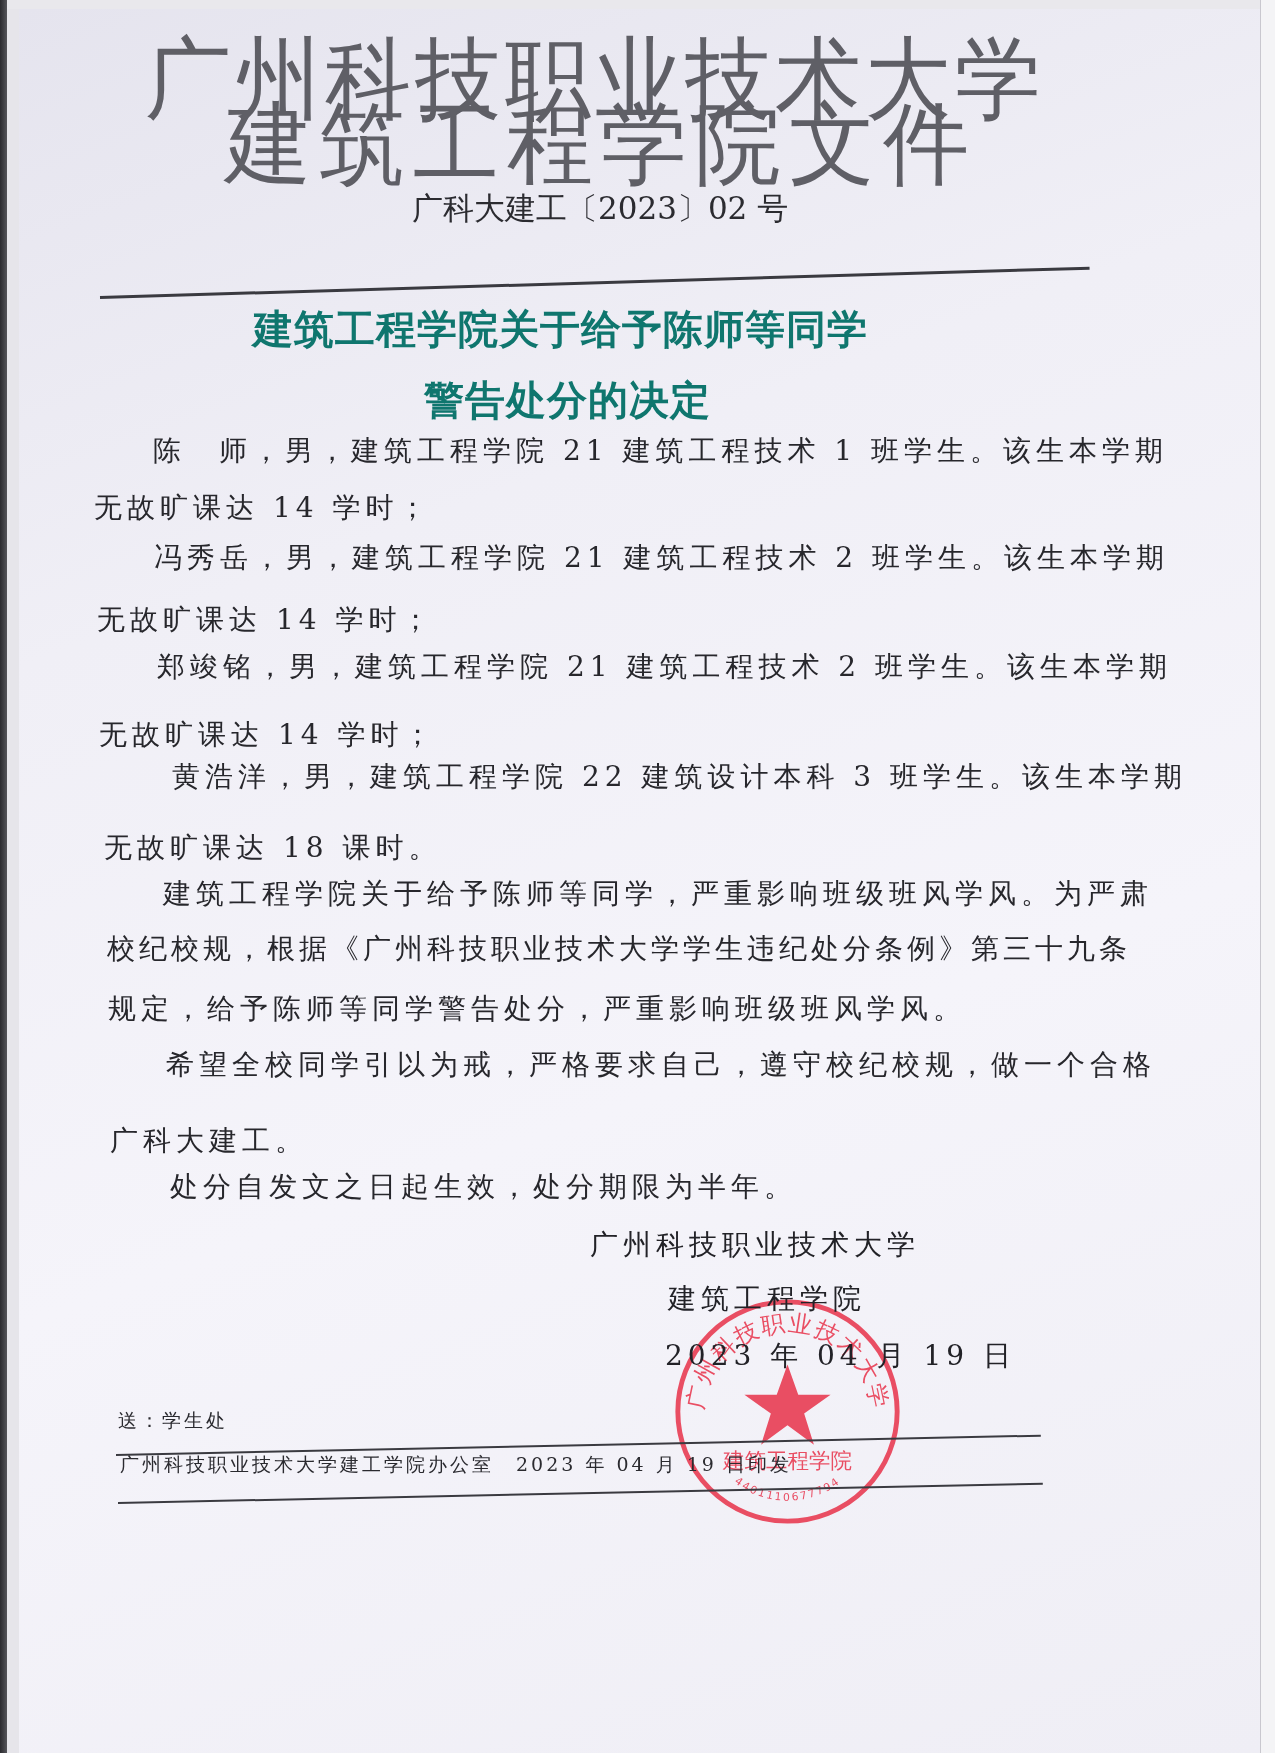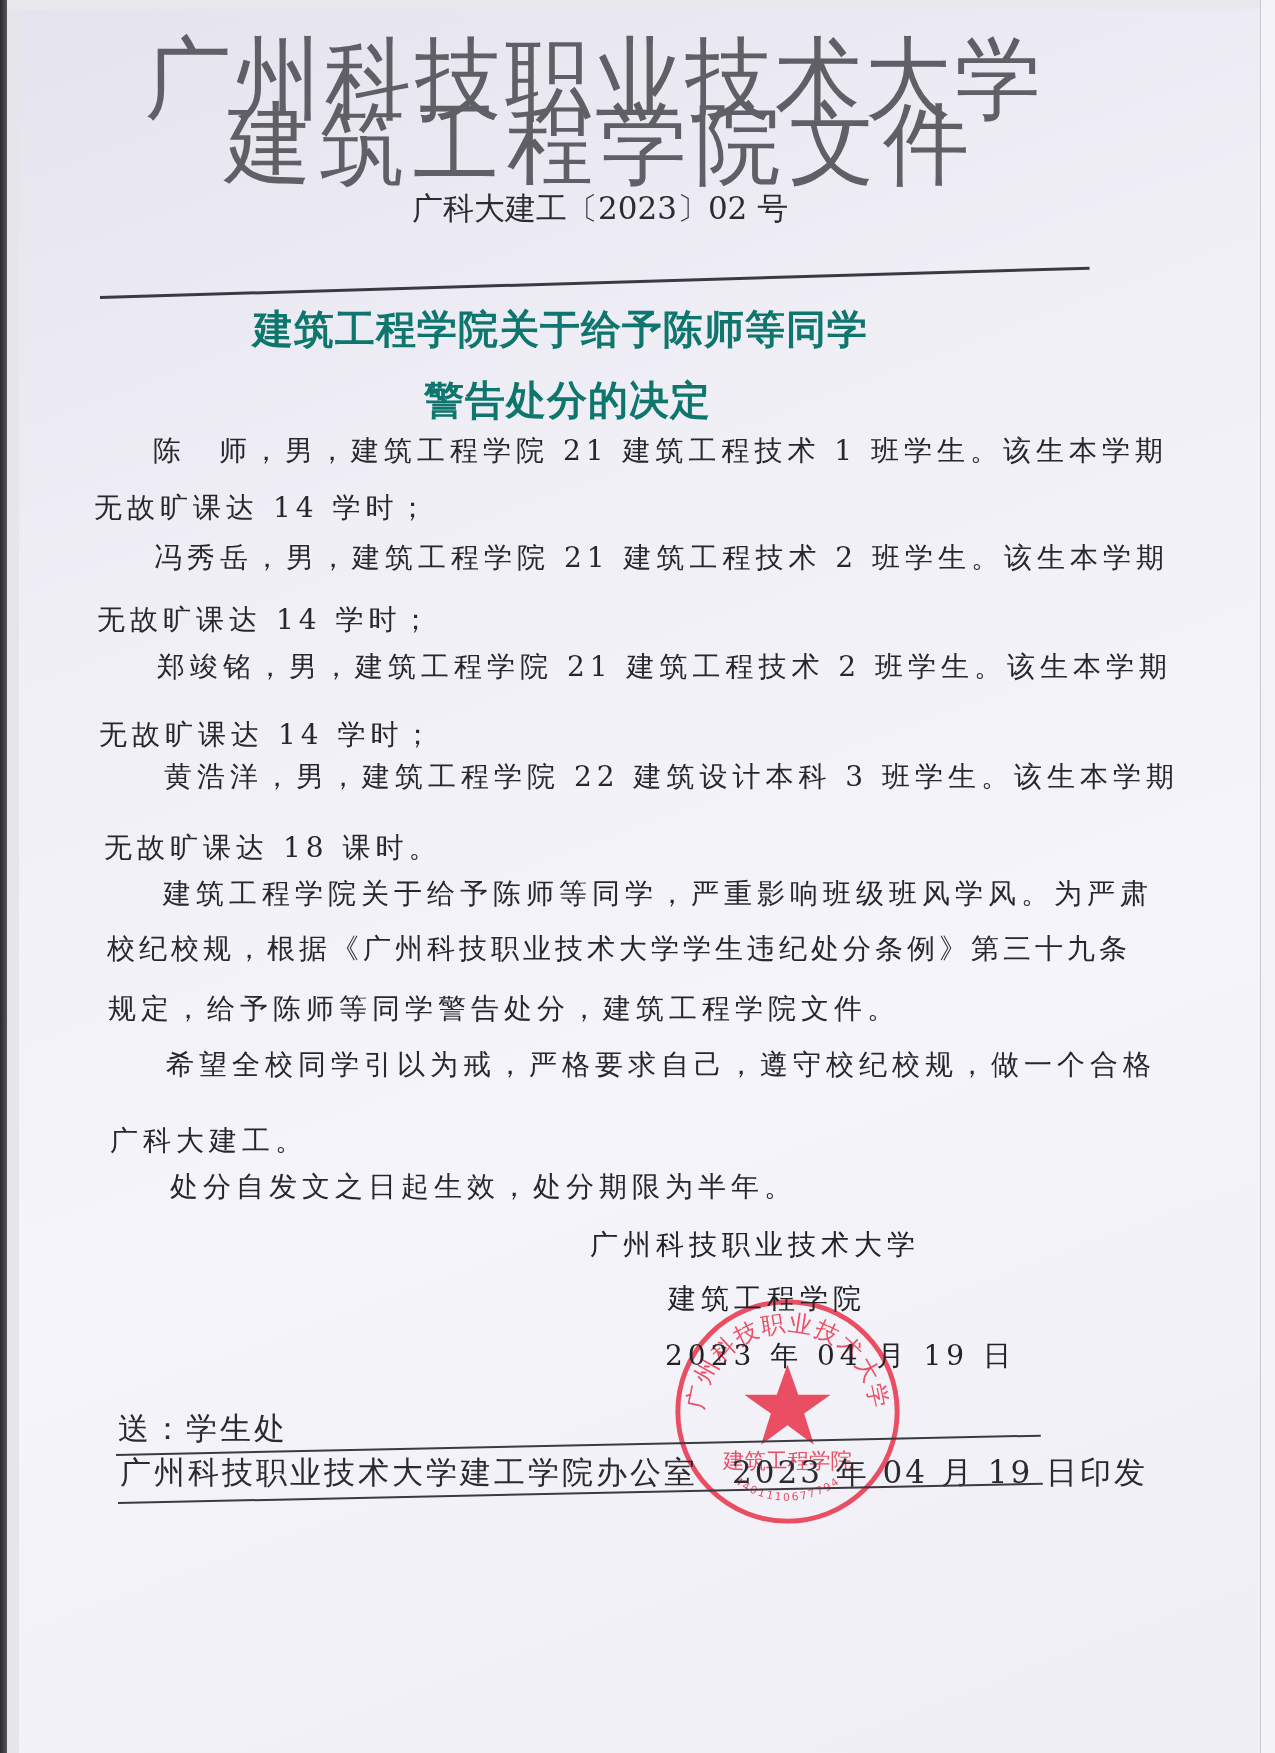--- a/index.html
+++ b/index.html
@@ -132,7 +132,7 @@
 <div class="abs body-line" style="left:157px; top:648px;text-align:center;">郑竣铭，男，建筑工程学院 21 建筑工程技术 2 班学生。该生本学期</div>
 <div class="abs body-line" style="left:99px; top:716px;">无故旷课达 14 学时；</div>
 
-<div class="abs body-line" style="left:164px; top:758px;">黄浩洋，男，建筑工程学院 22 建筑设计本科 3 班学生。该生本学期</div>
+<div class="abs body-line" style="left:172px; top:758px;">黄浩洋，男，建筑工程学院 22 建筑设计本科 3 班学生。该生本学期</div>
 <div class="abs body-line" style="left:104px; top:829px;text-align:right;">无故旷课达 18 课时。</div>
 
 <div class="abs body-line" style="left:163px; top:875px;">建筑工程学院关于给予陈师等同学，严重影响班级班风学风。为严肃</div>

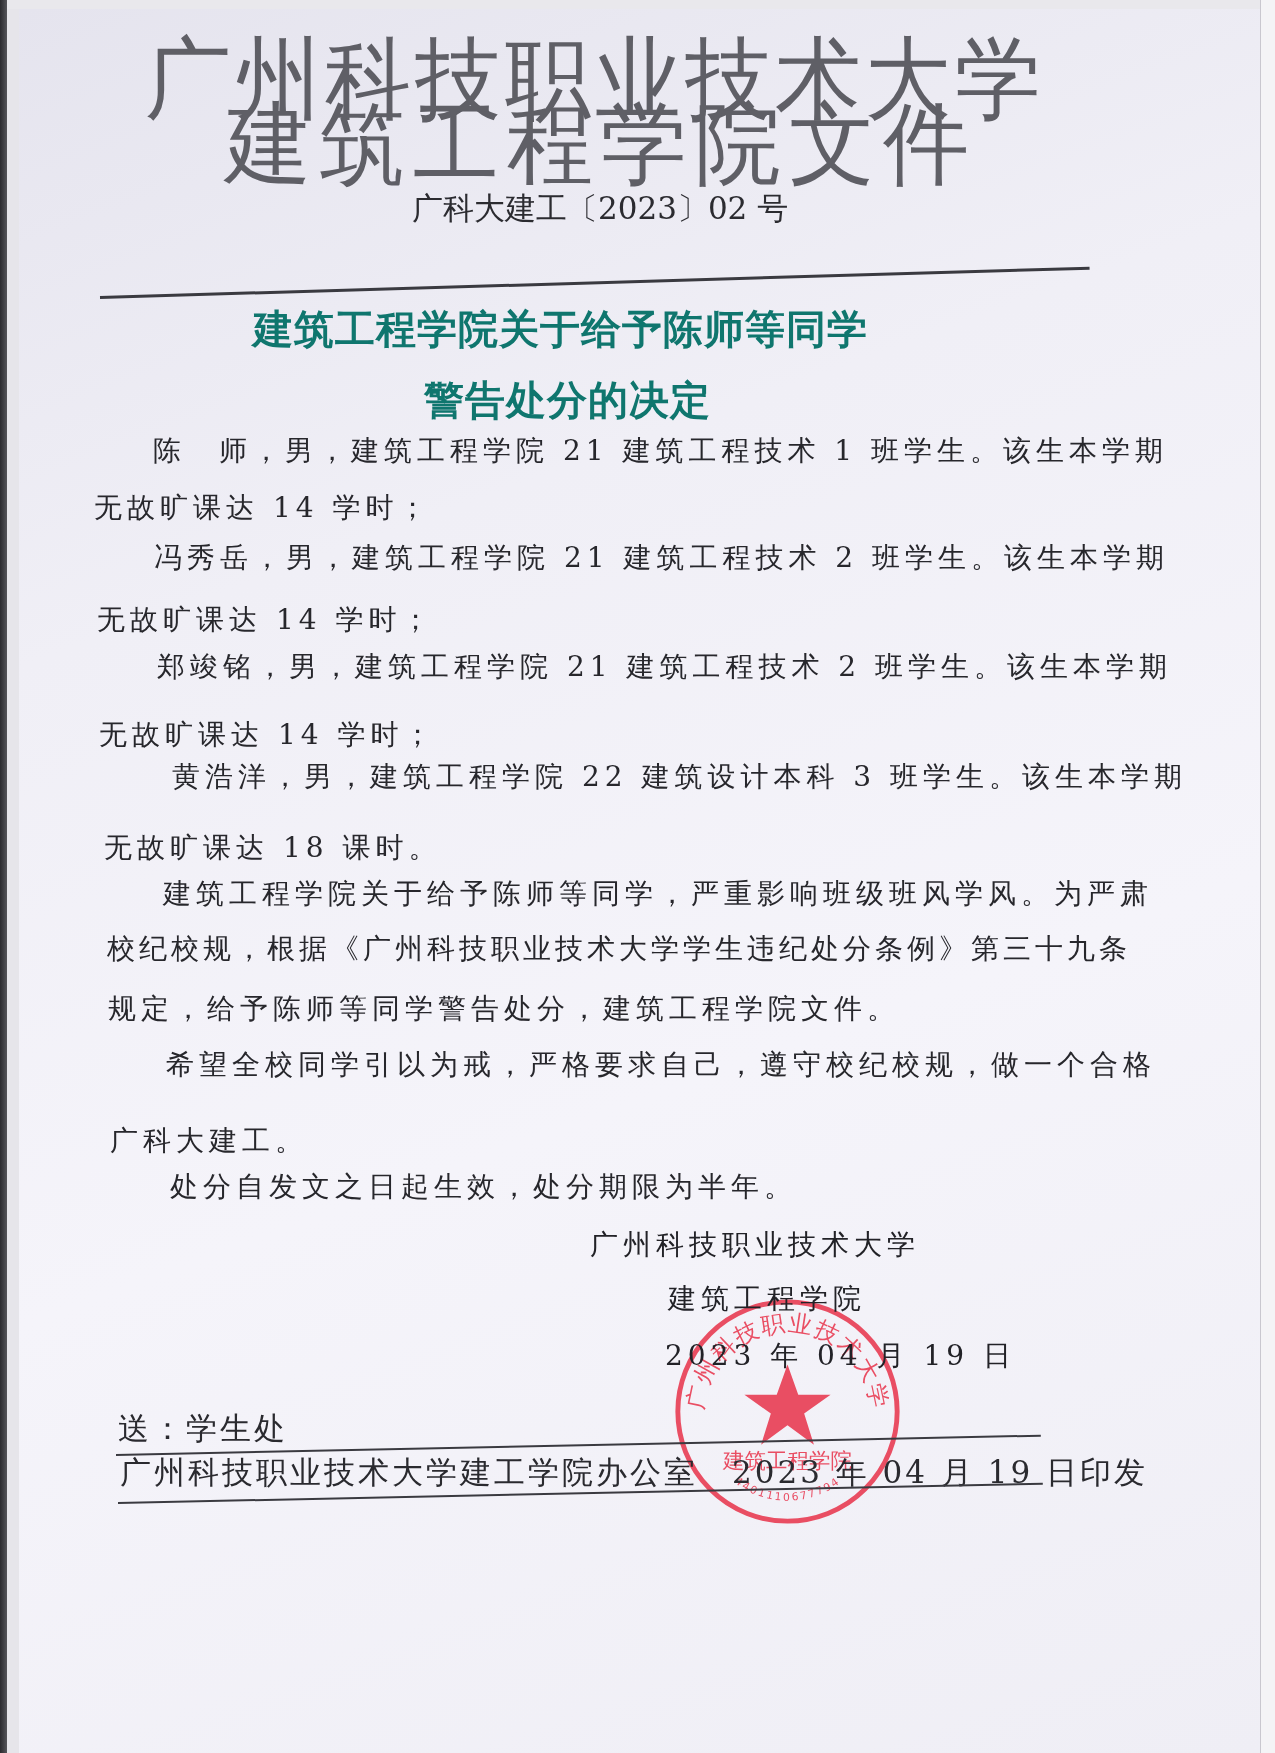--- a/index.html
+++ b/index.html
@@ -137,7 +137,7 @@
 
 <div class="abs body-line" style="left:163px; top:875px;">建筑工程学院关于给予陈师等同学，严重影响班级班风学风。为严肃</div>
 <div class="abs body-line" style="left:107px; top:930px; letter-spacing:4px;">校纪校规，根据《广州科技职业技术大学学生违纪处分条例》第三十九条</div>
-<div class="abs body-line" style="left:108px; top:990px;">规定，给予陈师等同学警告处分，建筑工程学院文件。</div>
+<div class="abs body-line" style="left:108px; top:990px;">规定，给予陈师等同学警告处分，严重影响班级班风学风。</div>
 
 <div class="abs body-line" style="left:166px; top:1046px;">希望全校同学引以为戒，严格要求自己，遵守校纪校规，做一个合格</div>
 <div class="abs body-line" style="left:110px; top:1122px;">广科大建工。</div>

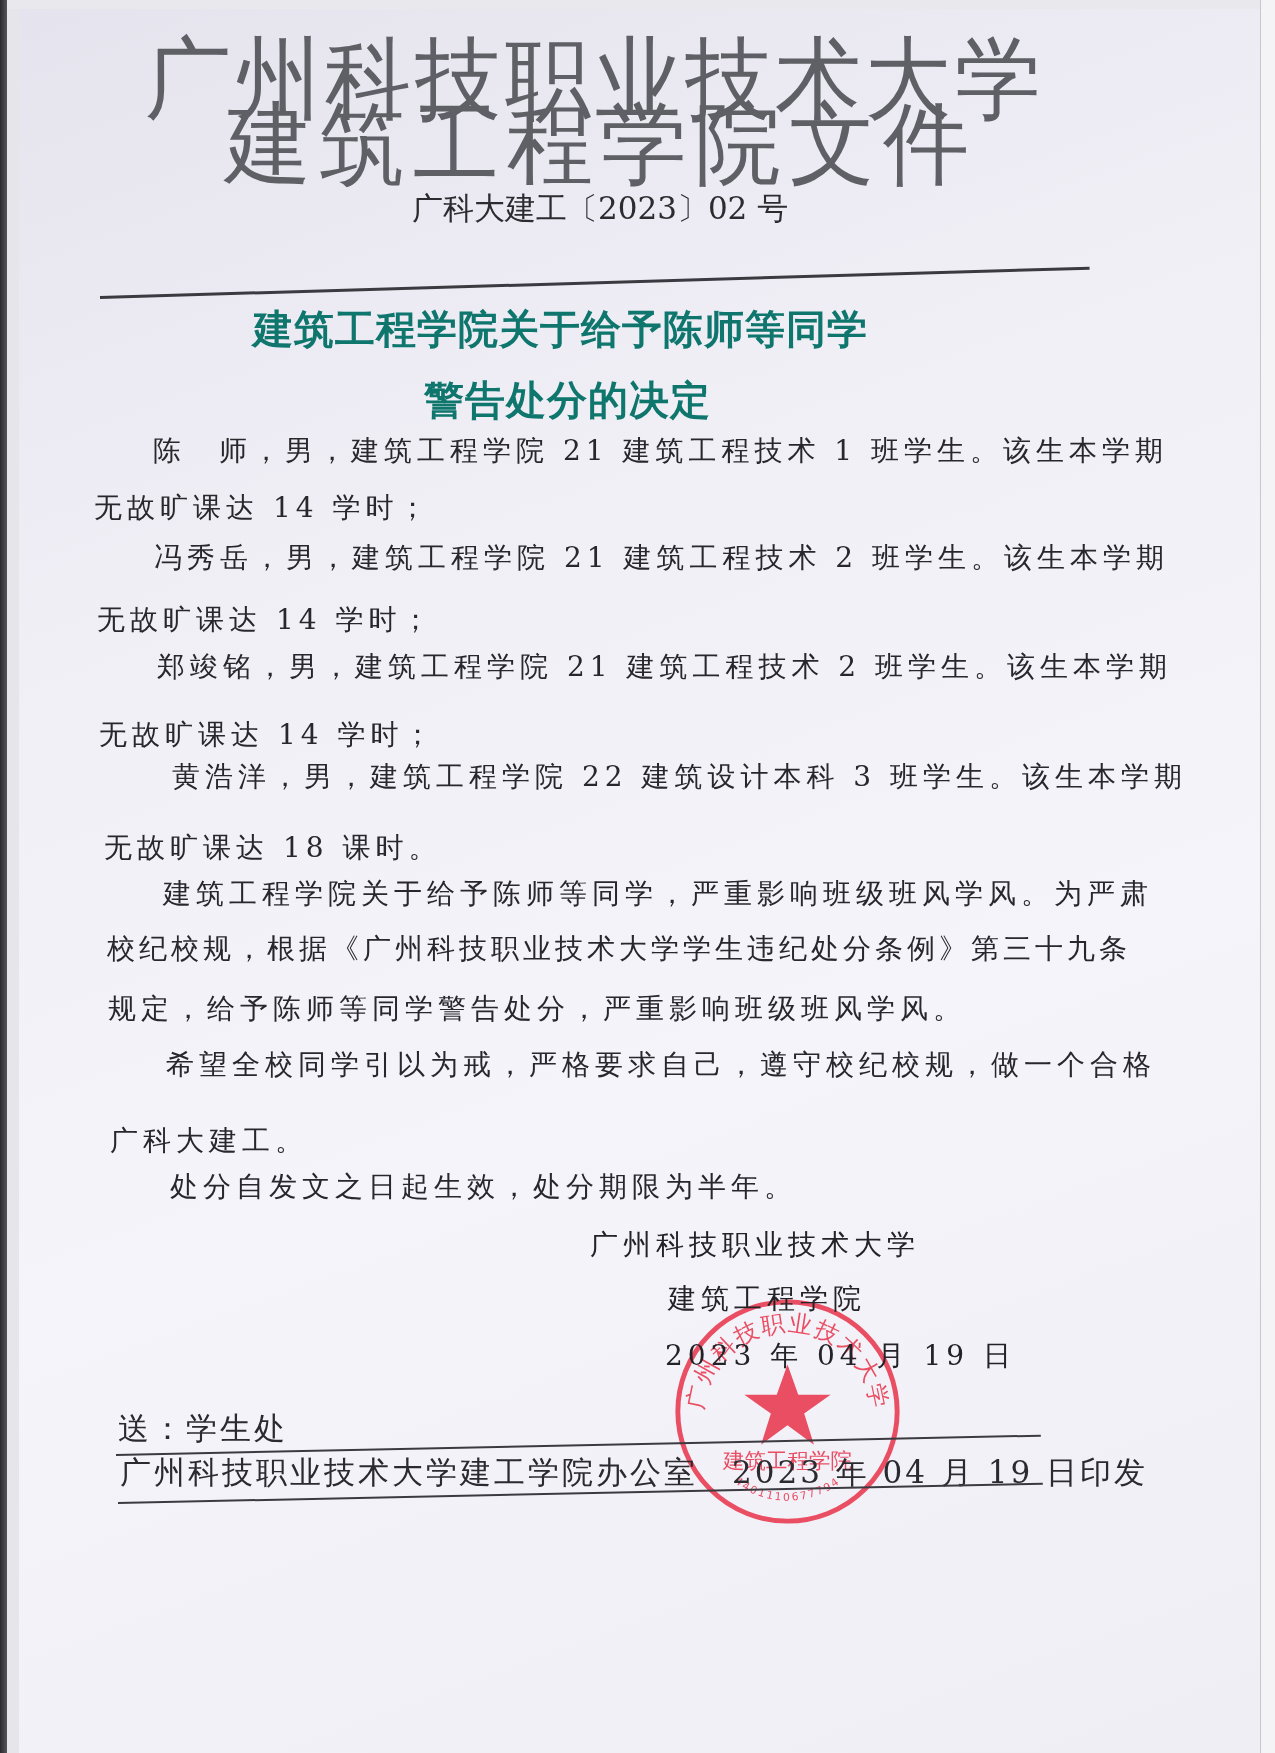--- a/index.html
+++ b/index.html
@@ -100,7 +100,7 @@
       opacity: 0.85;
     }
     .footer-line {
-      font-size: 31px;
+      font-size: 19px;
       color: #2a2a2f;
       letter-spacing: 3px;
     }

